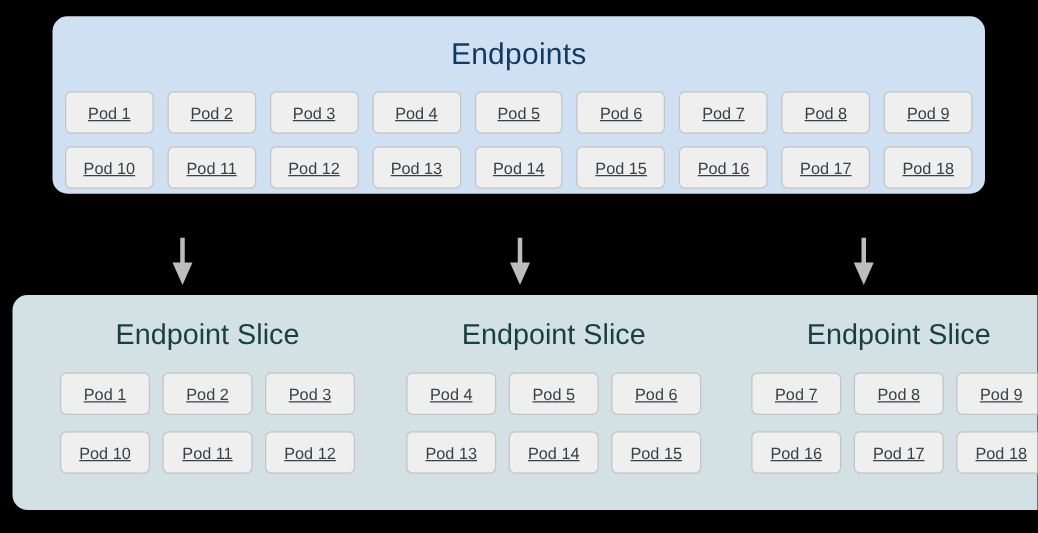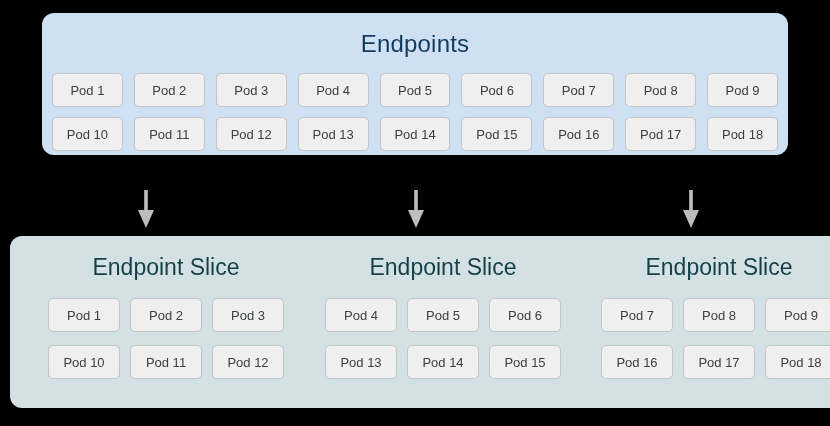--- a/index.html
+++ b/index.html
@@ -67,6 +67,7 @@
     line-height: 13px;
     text-align: center;
     box-sizing: border-box;
+    text-decoration: underline;
   }
 
   .endpoints-box .pod-chip {

